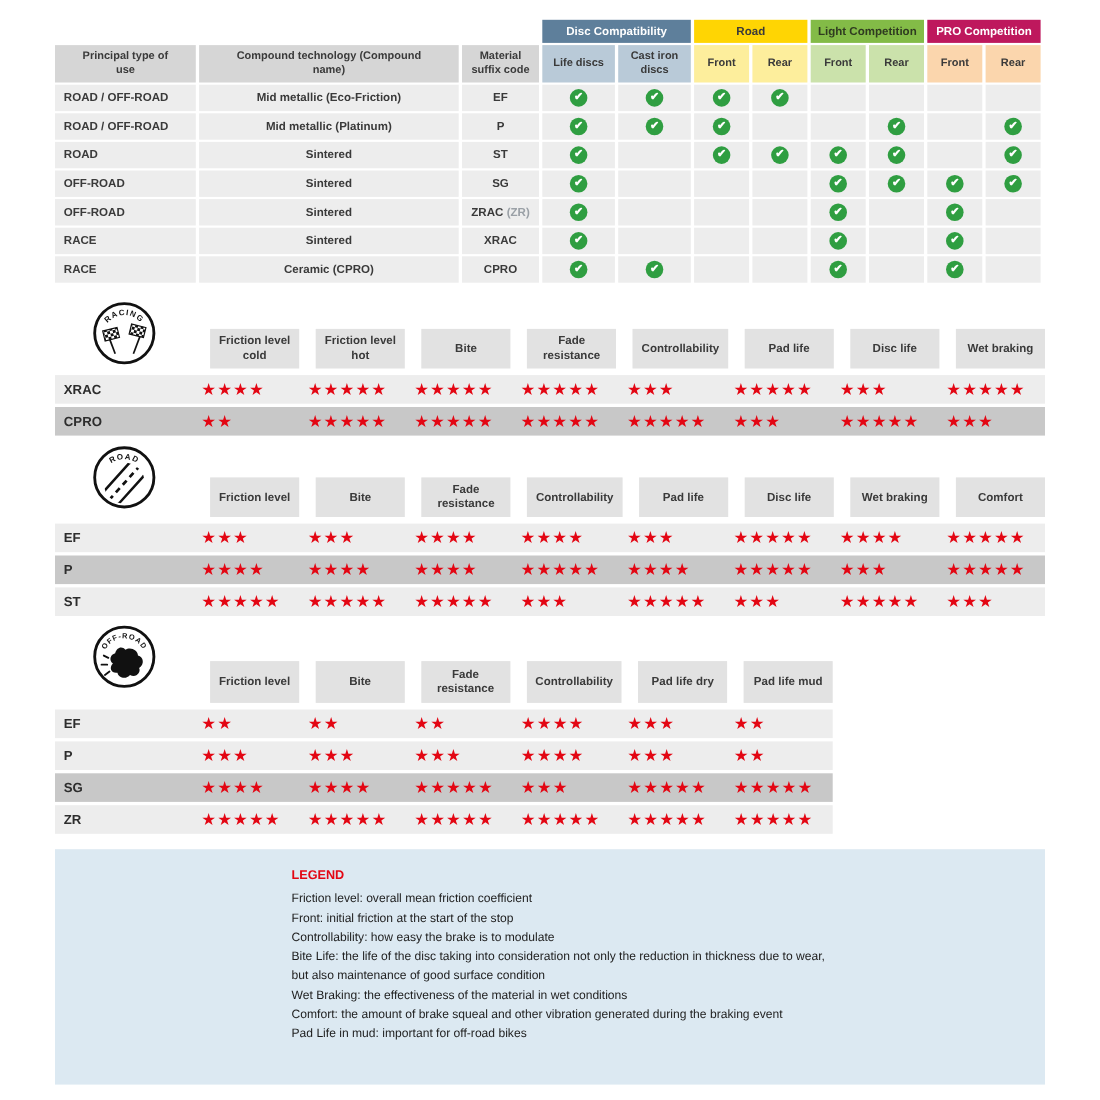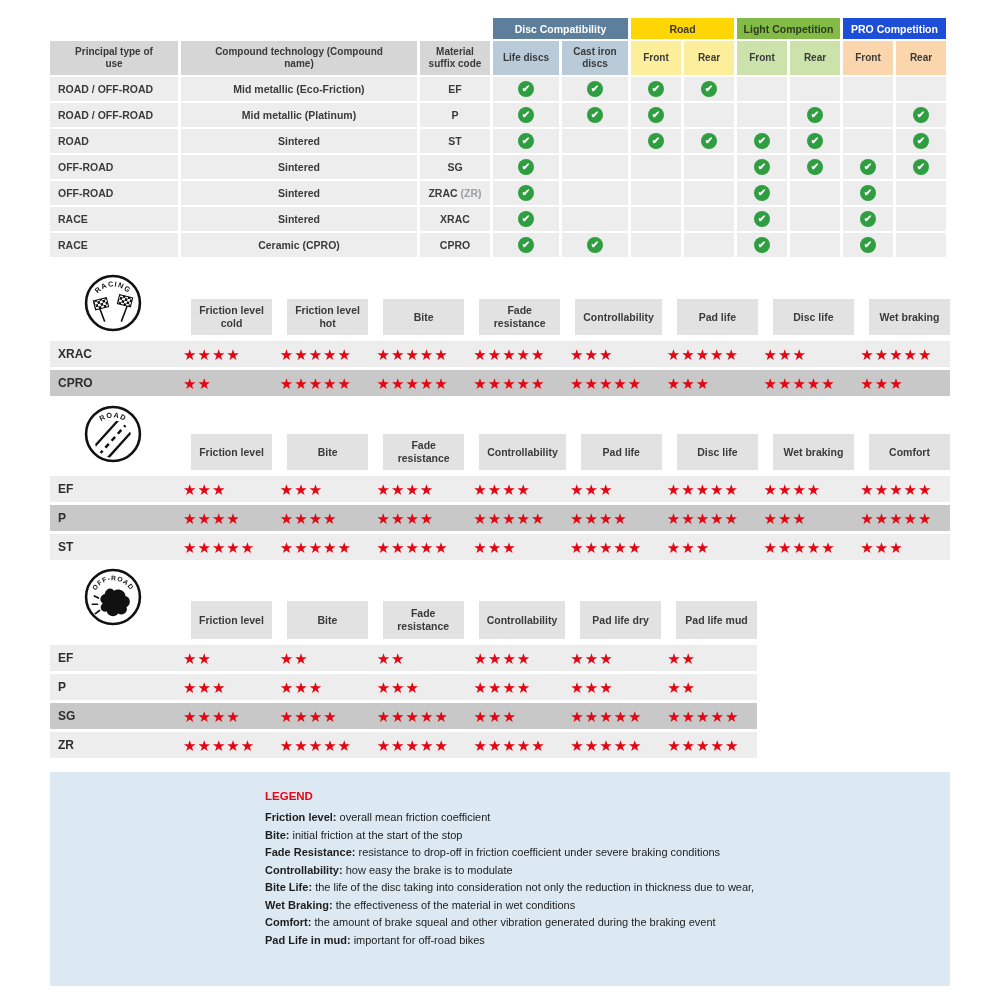--- a/index.html
+++ b/index.html
@@ -18,7 +18,7 @@
   .ghdr-0{background:#5e7f9b;color:#fff;}
   .ghdr-1{background:#ffd503;color:#3a3a3a;}
   .ghdr-2{background:#83bb47;color:#2f3b20;}
-  .ghdr-3{background:#1d4ed8;color:#fff;}
+  .ghdr-3{background:#be185d;color:#fff;}
   .mhdr{background:#d6d6d6;font-weight:bold;font-size:10px;line-height:1.2;
         display:flex;align-items:center;justify-content:center;text-align:center;}
   .mhdr-0{padding:0 22px;}

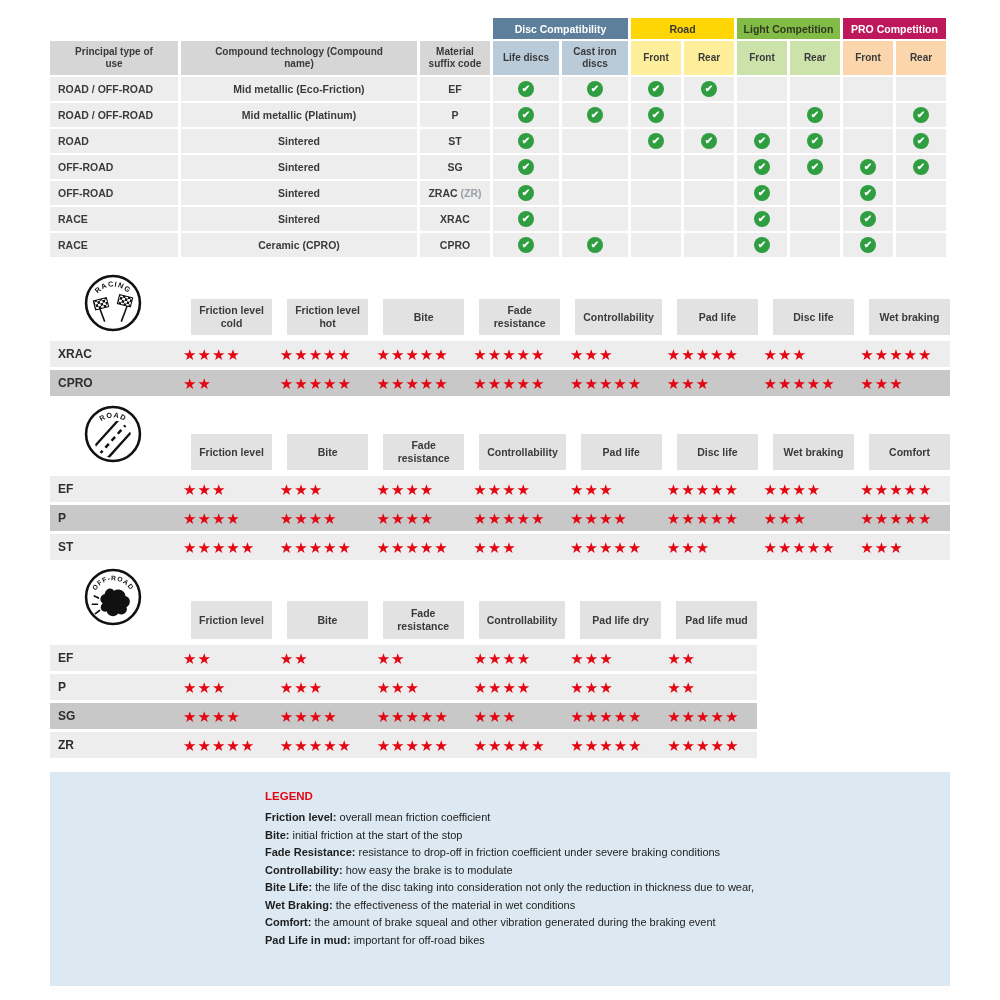--- a/index.html
+++ b/index.html
@@ -68,7 +68,7 @@
   .legend-inner{padding:18px 20px 0 215px;}
   .legend-title{color:#e30613;font-weight:bold;font-size:11.5px;margin-bottom:7px;}
   .legend-line{font-size:11px;line-height:17.5px;color:#222;}
-  .legend-term{font-weight:bold;color:#1d1d1d;margin-top:44px;}
+  .legend-term{font-weight:normal;color:#1d1d1d;margin-top:44px;}
 </style>
 </head>
 <body>

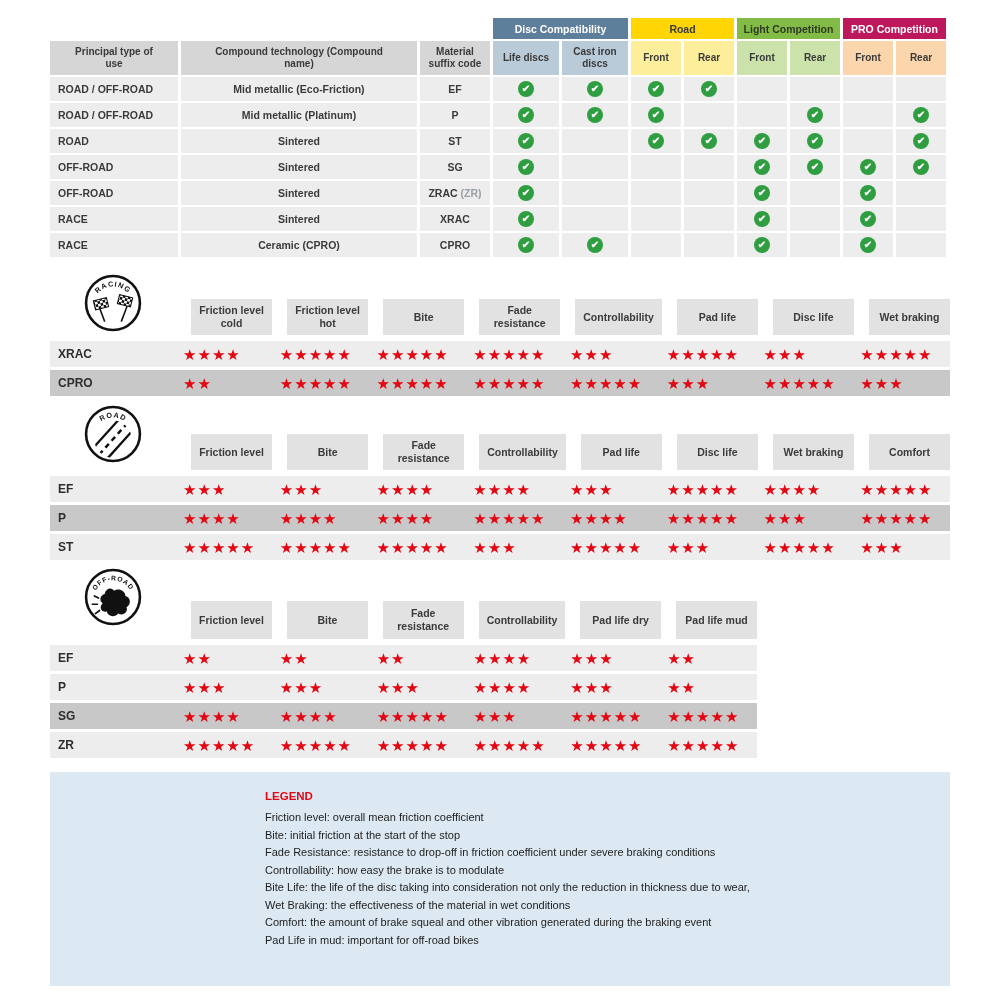--- a/index.html
+++ b/index.html
@@ -450,7 +450,7 @@
       <div class="legend-title">LEGEND</div>
       <div id="legend-items">
           <div class="legend-line"><span class="legend-term">Friction level:</span> <span class="legend-desc">overall mean friction coefficient</span></div>
-          <div class="legend-line"><span class="legend-term">Bite:</span> <span class="legend-desc">initial friction at the start of the stop</span></div>
+          <div class="legend-line"><span class="legend-term">Front:</span> <span class="legend-desc">initial friction at the start of the stop</span></div>
           <div class="legend-line"><span class="legend-term">Fade Resistance:</span> <span class="legend-desc">resistance to drop-off in friction coefficient under severe braking conditions</span></div>
           <div class="legend-line"><span class="legend-term">Controllability:</span> <span class="legend-desc">how easy the brake is to modulate</span></div>
           <div class="legend-line"><span class="legend-term">Bite Life:</span> <span class="legend-desc">the life of the disc taking into consideration not only the reduction in thickness due to wear,</span></div>

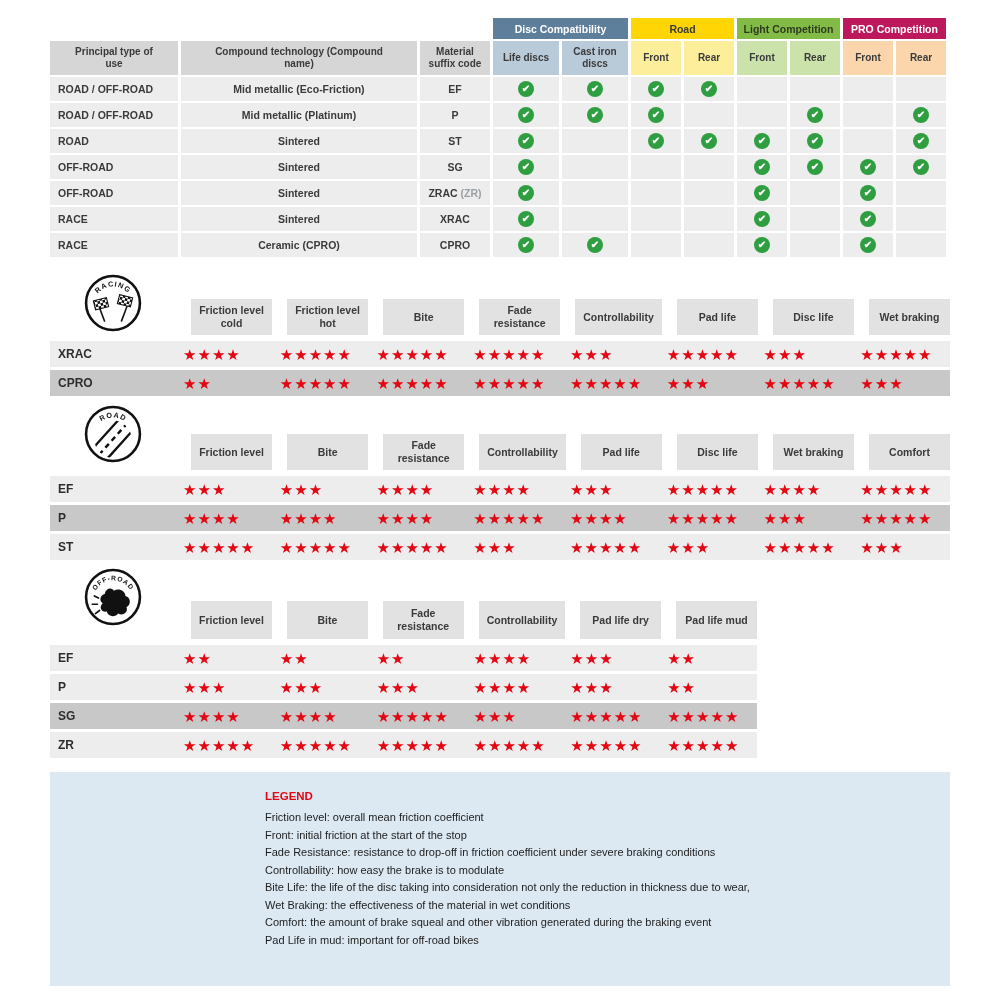--- a/index.html
+++ b/index.html
@@ -451,7 +451,6 @@
       <div id="legend-items">
           <div class="legend-line"><span class="legend-term">Friction level:</span> <span class="legend-desc">overall mean friction coefficient</span></div>
           <div class="legend-line"><span class="legend-term">Front:</span> <span class="legend-desc">initial friction at the start of the stop</span></div>
-          <div class="legend-line"><span class="legend-term">Fade Resistance:</span> <span class="legend-desc">resistance to drop-off in friction coefficient under severe braking conditions</span></div>
           <div class="legend-line"><span class="legend-term">Controllability:</span> <span class="legend-desc">how easy the brake is to modulate</span></div>
           <div class="legend-line"><span class="legend-term">Bite Life:</span> <span class="legend-desc">the life of the disc taking into consideration not only the reduction in thickness due to wear,</span></div>
           <div class="legend-line"><span class="legend-term">Wet Braking:</span> <span class="legend-desc">the effectiveness of the material in wet conditions</span></div>

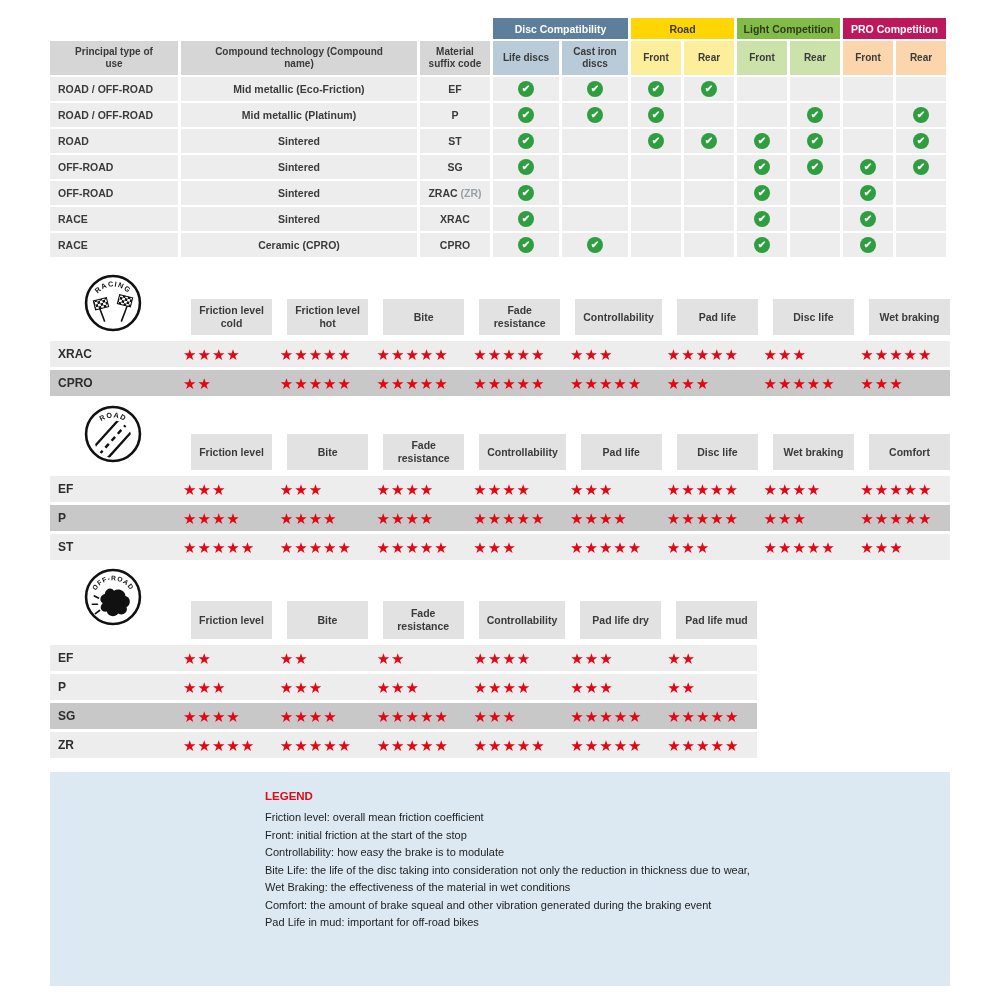--- a/index.html
+++ b/index.html
@@ -453,6 +453,7 @@
           <div class="legend-line"><span class="legend-term">Front:</span> <span class="legend-desc">initial friction at the start of the stop</span></div>
           <div class="legend-line"><span class="legend-term">Controllability:</span> <span class="legend-desc">how easy the brake is to modulate</span></div>
           <div class="legend-line"><span class="legend-term">Bite Life:</span> <span class="legend-desc">the life of the disc taking into consideration not only the reduction in thickness due to wear,</span></div>
+          <div class="legend-line"><span class="legend-desc">but also maintenance of good surface condition</span></div>
           <div class="legend-line"><span class="legend-term">Wet Braking:</span> <span class="legend-desc">the effectiveness of the material in wet conditions</span></div>
           <div class="legend-line"><span class="legend-term">Comfort:</span> <span class="legend-desc">the amount of brake squeal and other vibration generated during the braking event</span></div>
           <div class="legend-line"><span class="legend-term">Pad Life in mud:</span> <span class="legend-desc">important for off-road bikes</span></div>

